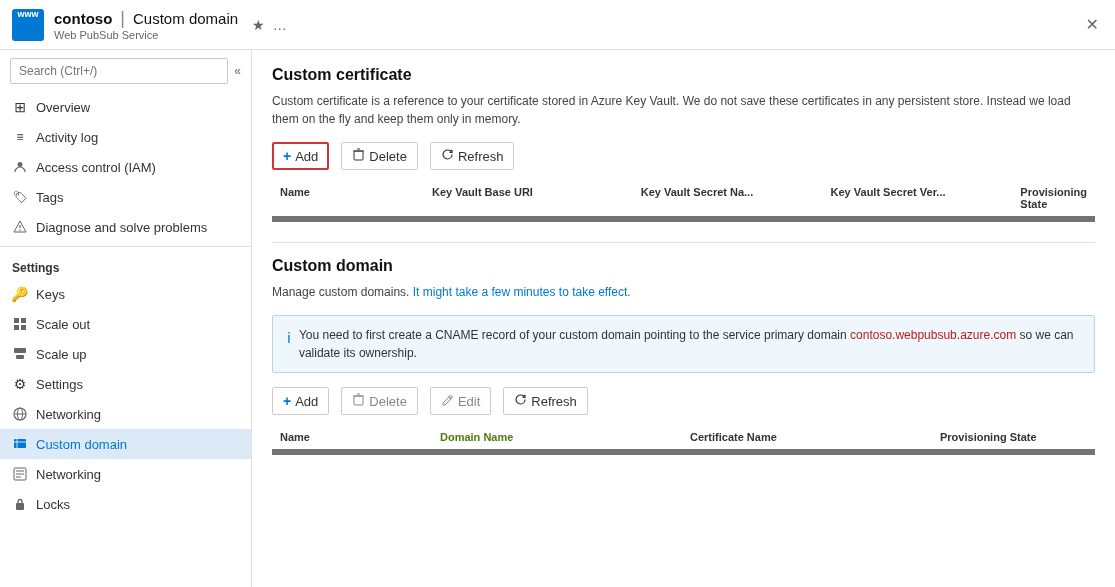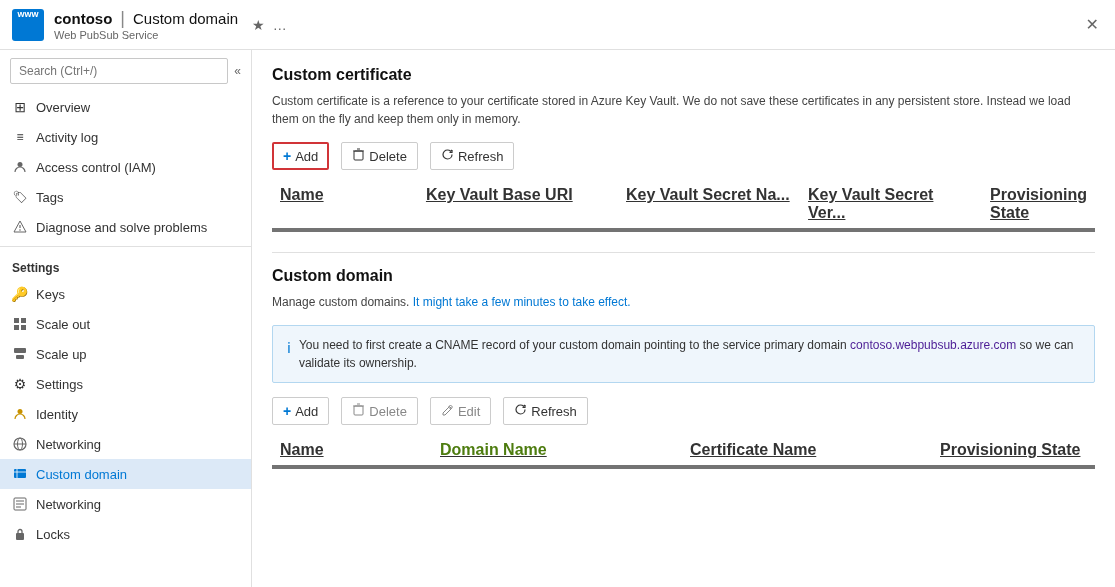--- a/index.html
+++ b/index.html
@@ -39,7 +39,7 @@
     .btn.highlighted { border: 2px solid #d13438; padding: 4px 9px; }
     .btn-add-icon { color: #0078d4; font-size: 14px; font-weight: bold; }
 
-    .table-header { display: flex; border-bottom: 4px solid #737373; padding: 6px 0; font-size: 16px; font-weight: 600; color: #333; text-decoration: underline; }
+    .table-header { display: flex; border-bottom: 6px solid #737373; padding: 6px 0; font-size: 11px; font-weight: 600; color: #333; }
     .col-name { width: 160px; padding: 0 8px; }
     .col-kv-uri { width: 220px; padding: 0 8px; }
     .col-kv-secret-name { width: 200px; padding: 0 8px; }

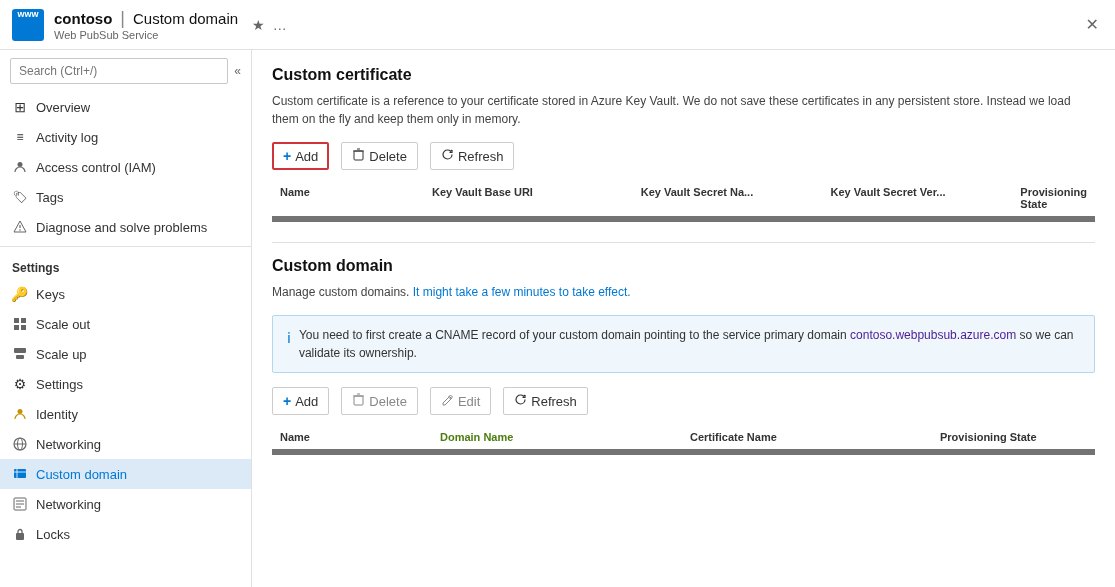--- a/index.html
+++ b/index.html
@@ -53,7 +53,7 @@
 
     .info-box { background: #eff6fc; border: 1px solid #b3d7f0; border-radius: 2px; padding: 10px 14px; margin-bottom: 14px; font-size: 12px; color: #333; display: flex; align-items: flex-start; gap: 8px; line-height: 1.5; }
     .info-icon { color: #0078d4; font-size: 15px; flex-shrink: 0; margin-top: 1px; }
-    .info-text a { color: #4c1d95; text-decoration: none; }
+    .info-text a { color: #b91c1c; text-decoration: none; }
   </style>
 </head>
 <body>

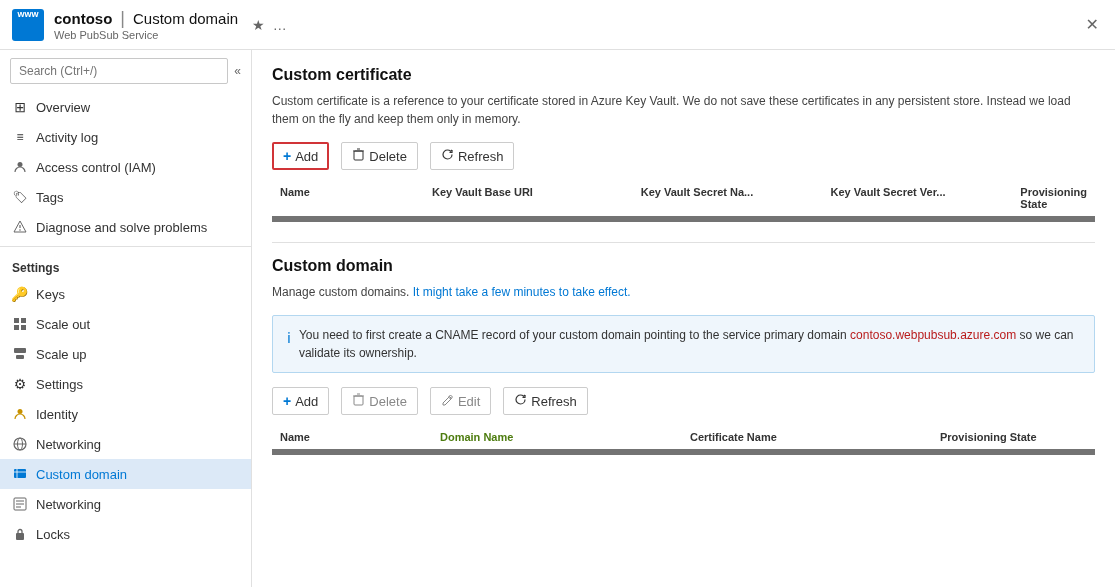--- a/index.html
+++ b/index.html
@@ -150,15 +150,6 @@
     <div class="nav-item">
       <span class="icon">
         <svg width="14" height="14" viewBox="0 0 14 14">
-            <circle cx="7" cy="4.5" r="2.5" fill="#c79200"></circle>
-            <path d="M2 12c0-2.76 2.24-5 5-5s5 2.24 5 5" stroke="#c79200" stroke-width="1.2" fill="none"></path>
-          </svg>
-      </span>
-      <span>Identity</span>
-    </div>
-    <div class="nav-item">
-      <span class="icon">
-        <svg width="14" height="14" viewBox="0 0 14 14">
             <circle cx="7" cy="7" r="6" fill="none" stroke="#666" stroke-width="1.2"></circle>
             <ellipse cx="7" cy="7" rx="2.5" ry="6" fill="none" stroke="#666" stroke-width="1"></ellipse>
             <line x1="1" y1="7" x2="13" y2="7" stroke="#666" stroke-width="1"></line>

